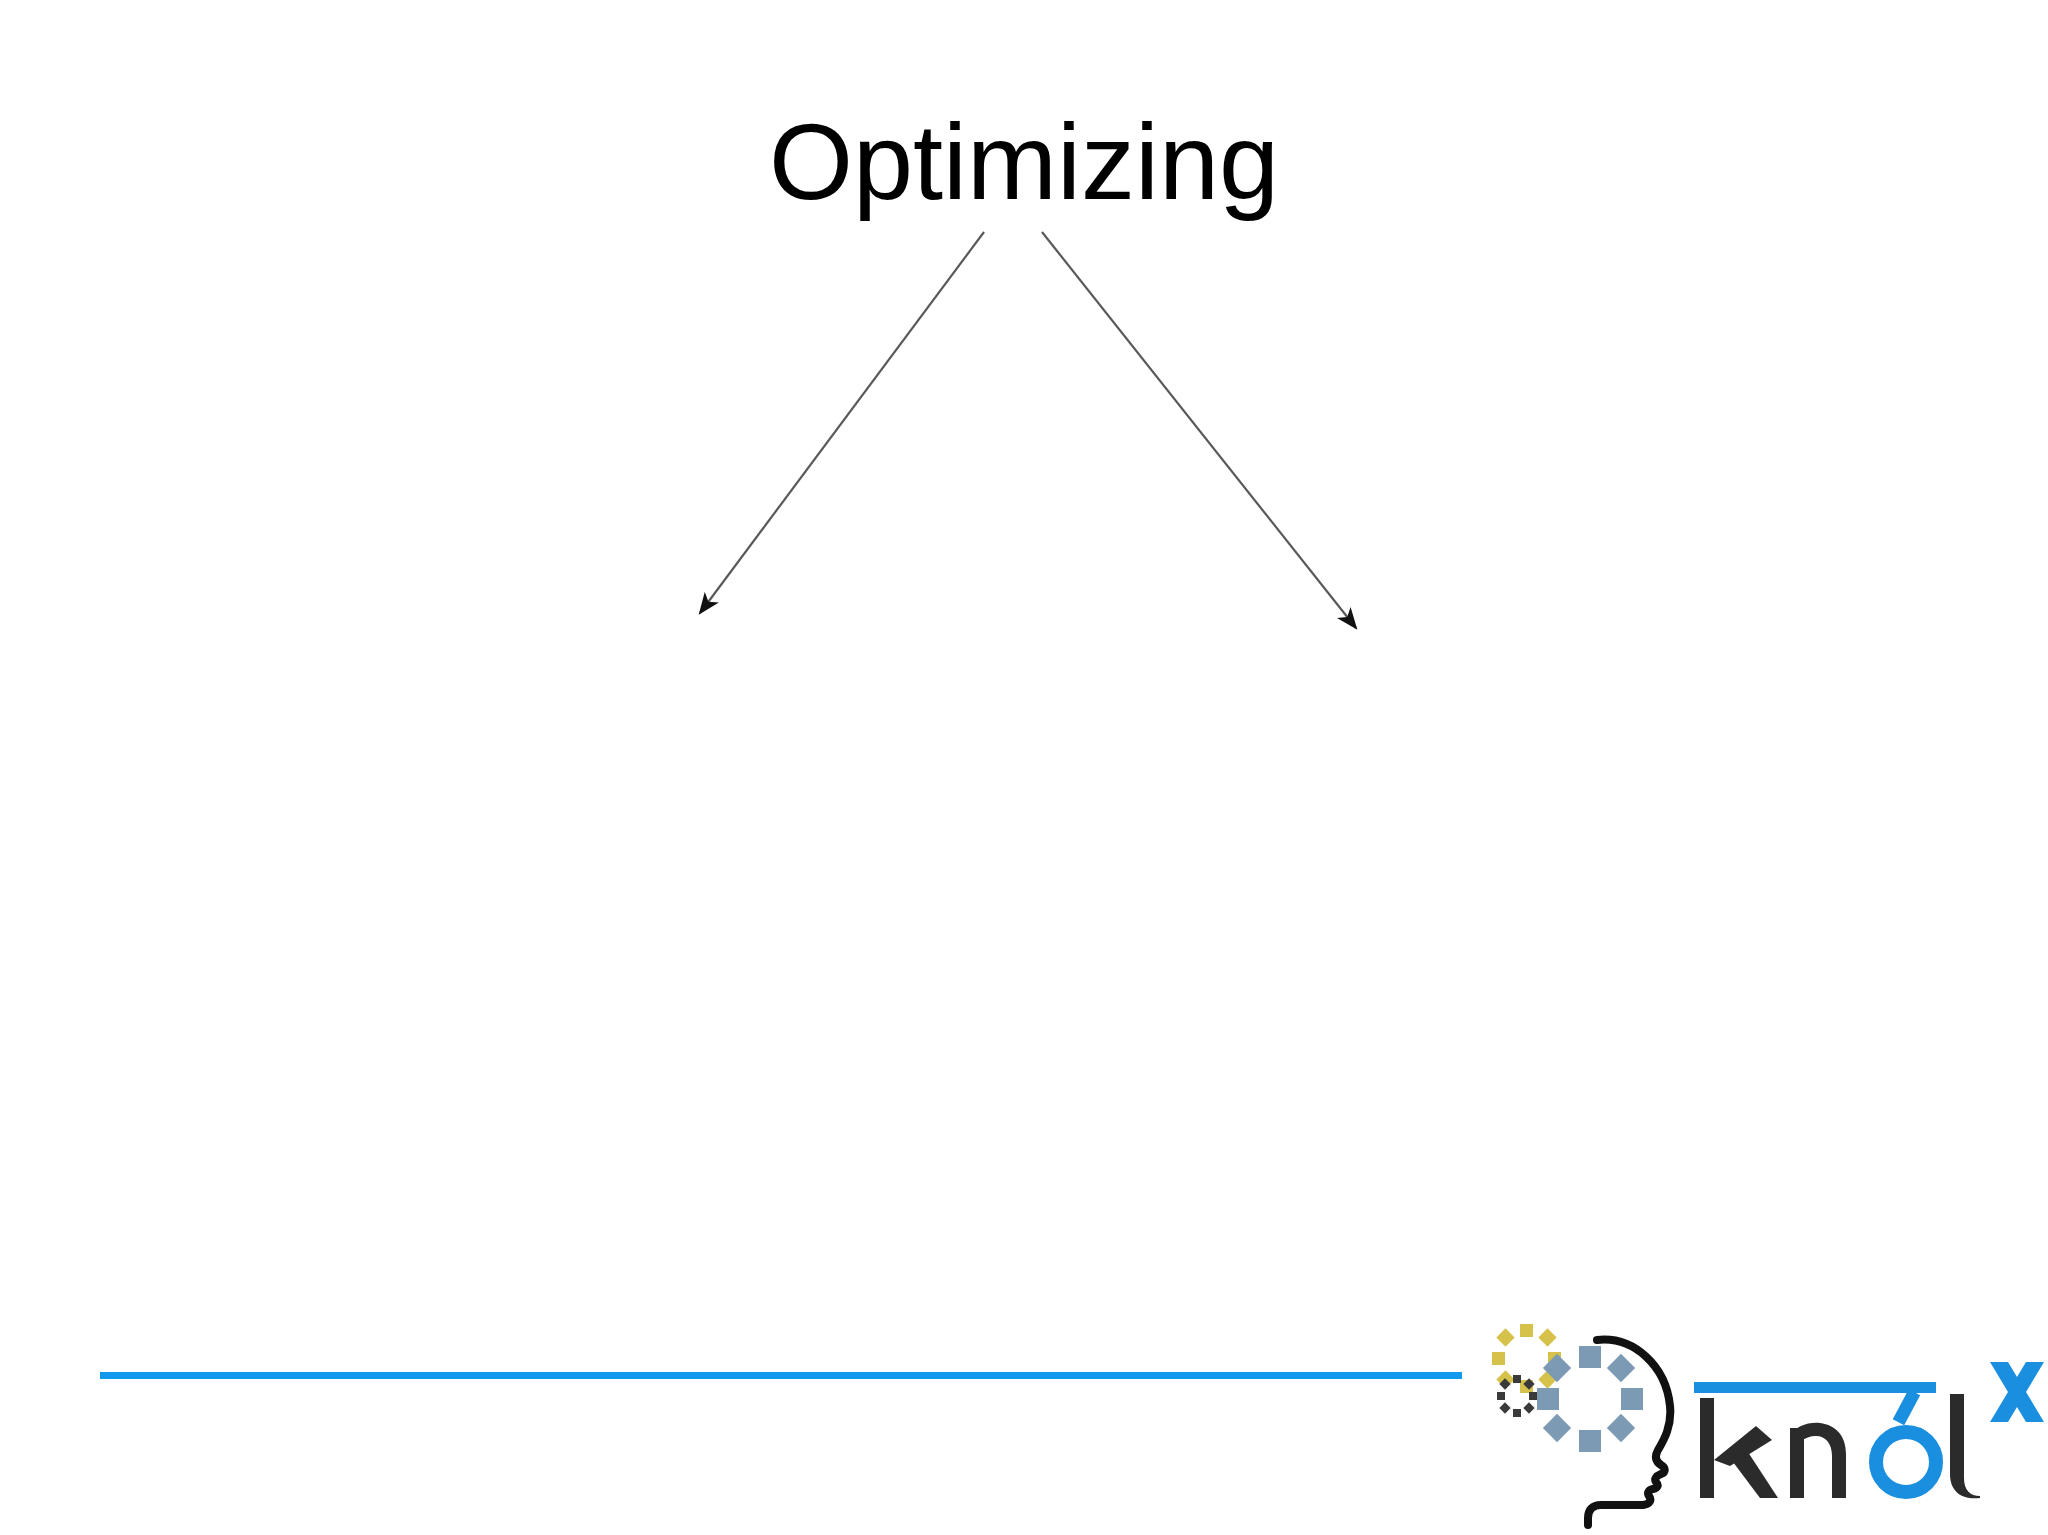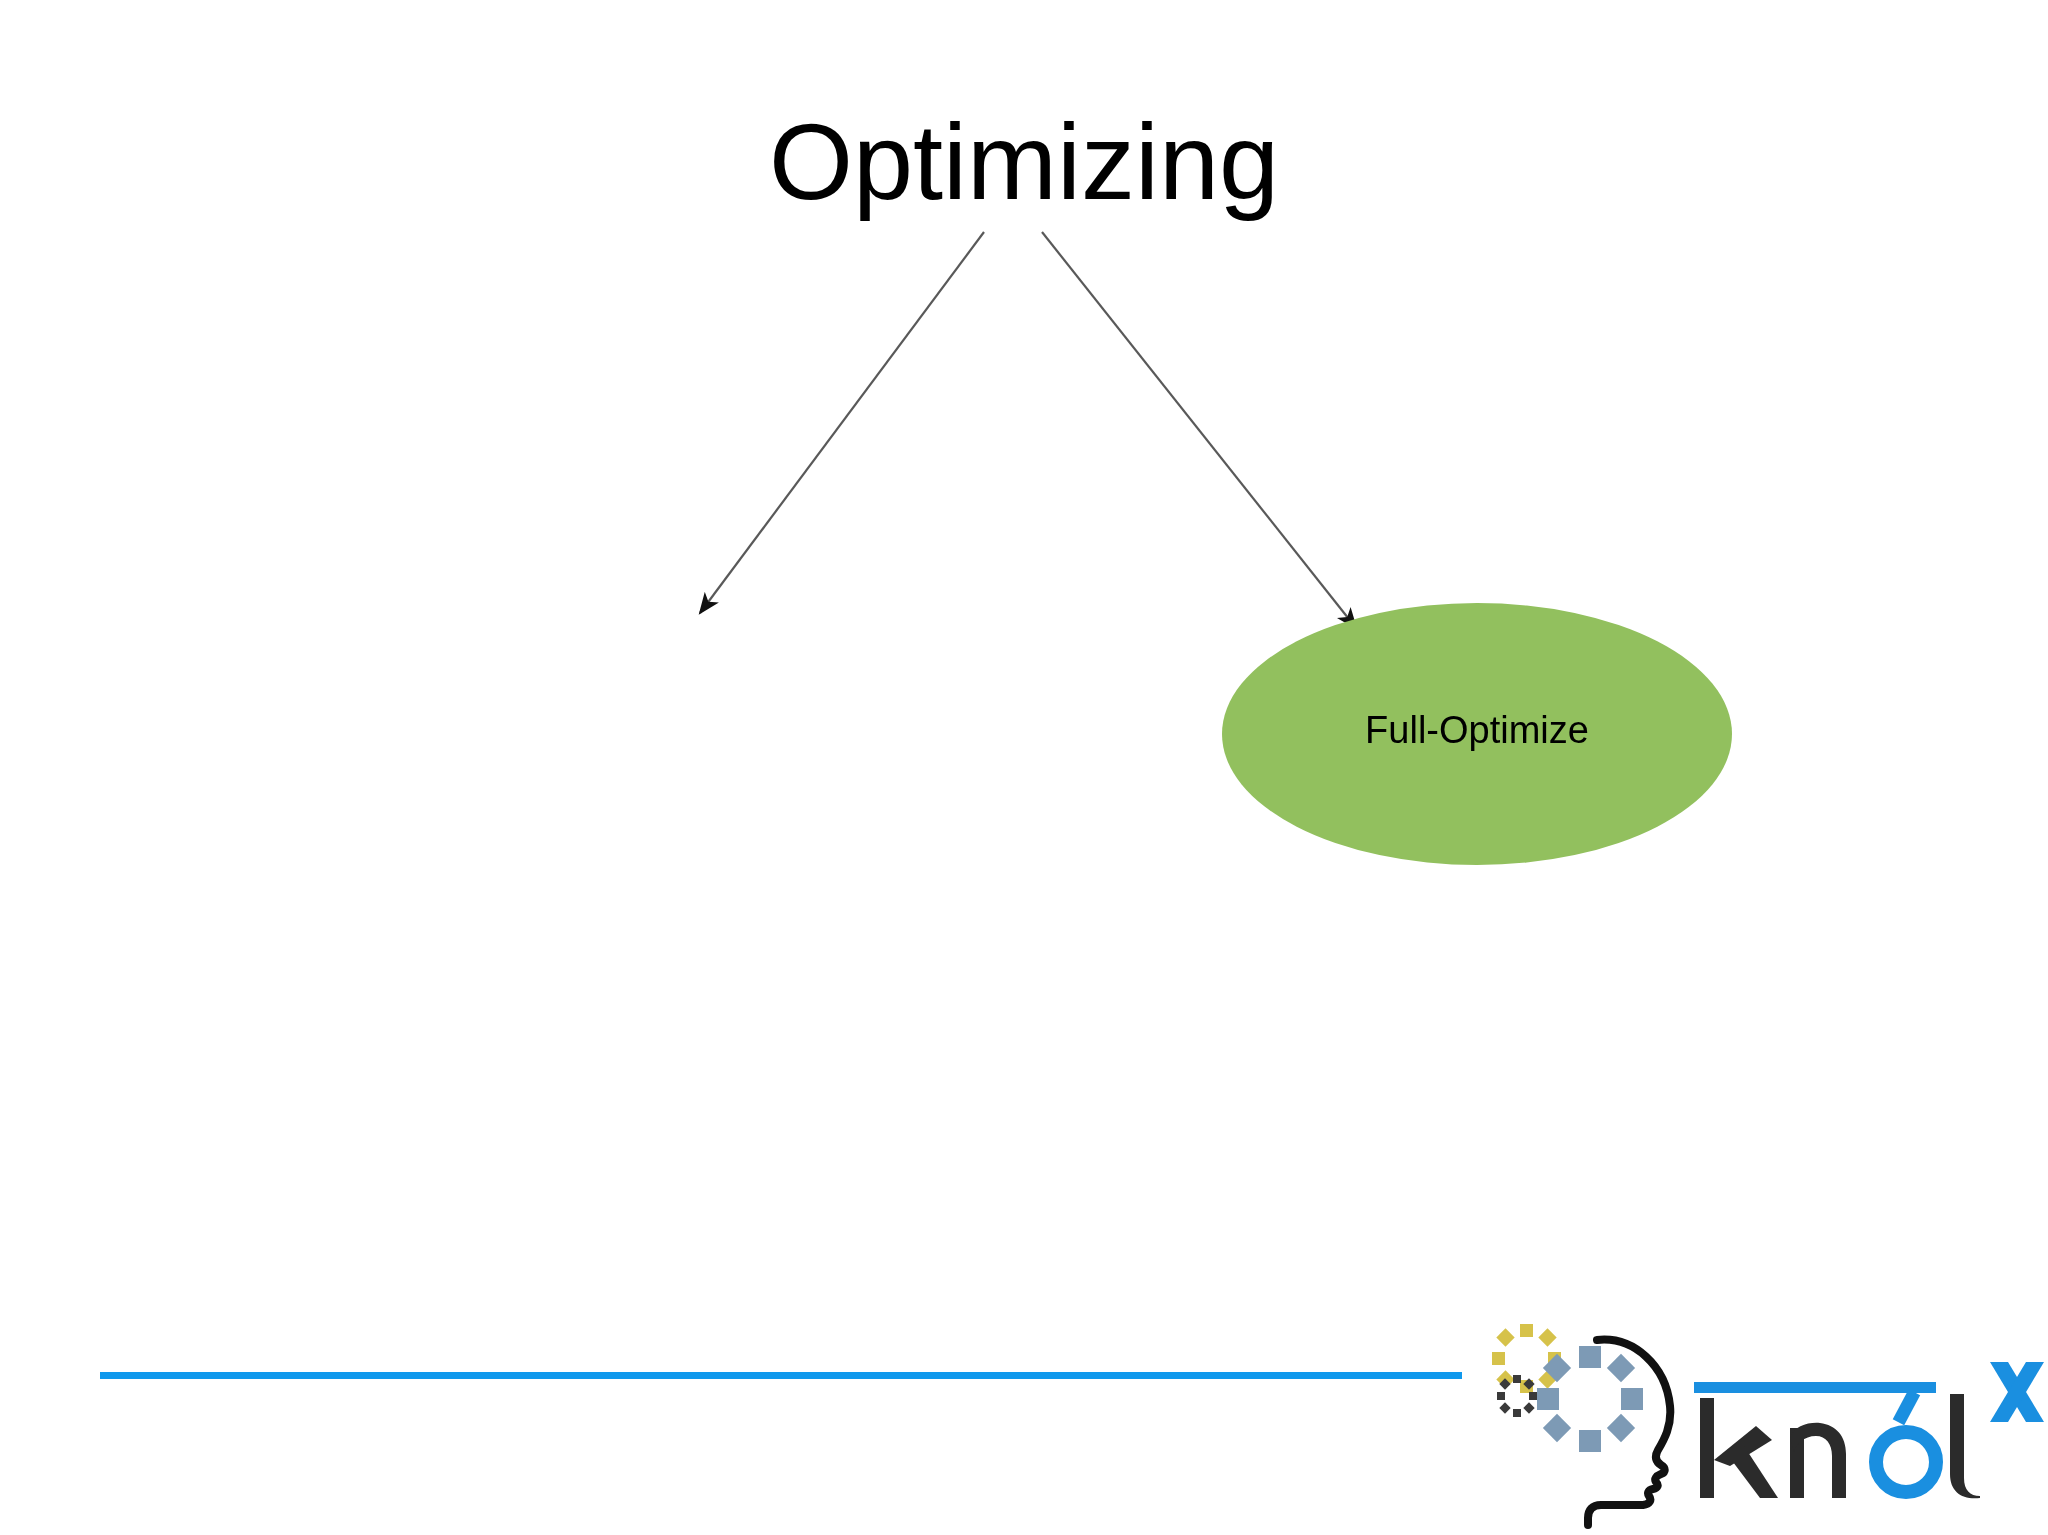--- a/index.html
+++ b/index.html
@@ -131,9 +131,6 @@
   </svg>
 
 
-  <div class="node" id="node-full">
-    <span class="node-label">Full-Optimize</span>
-  </div>
 
   <div class="footer-rule"></div>
 

